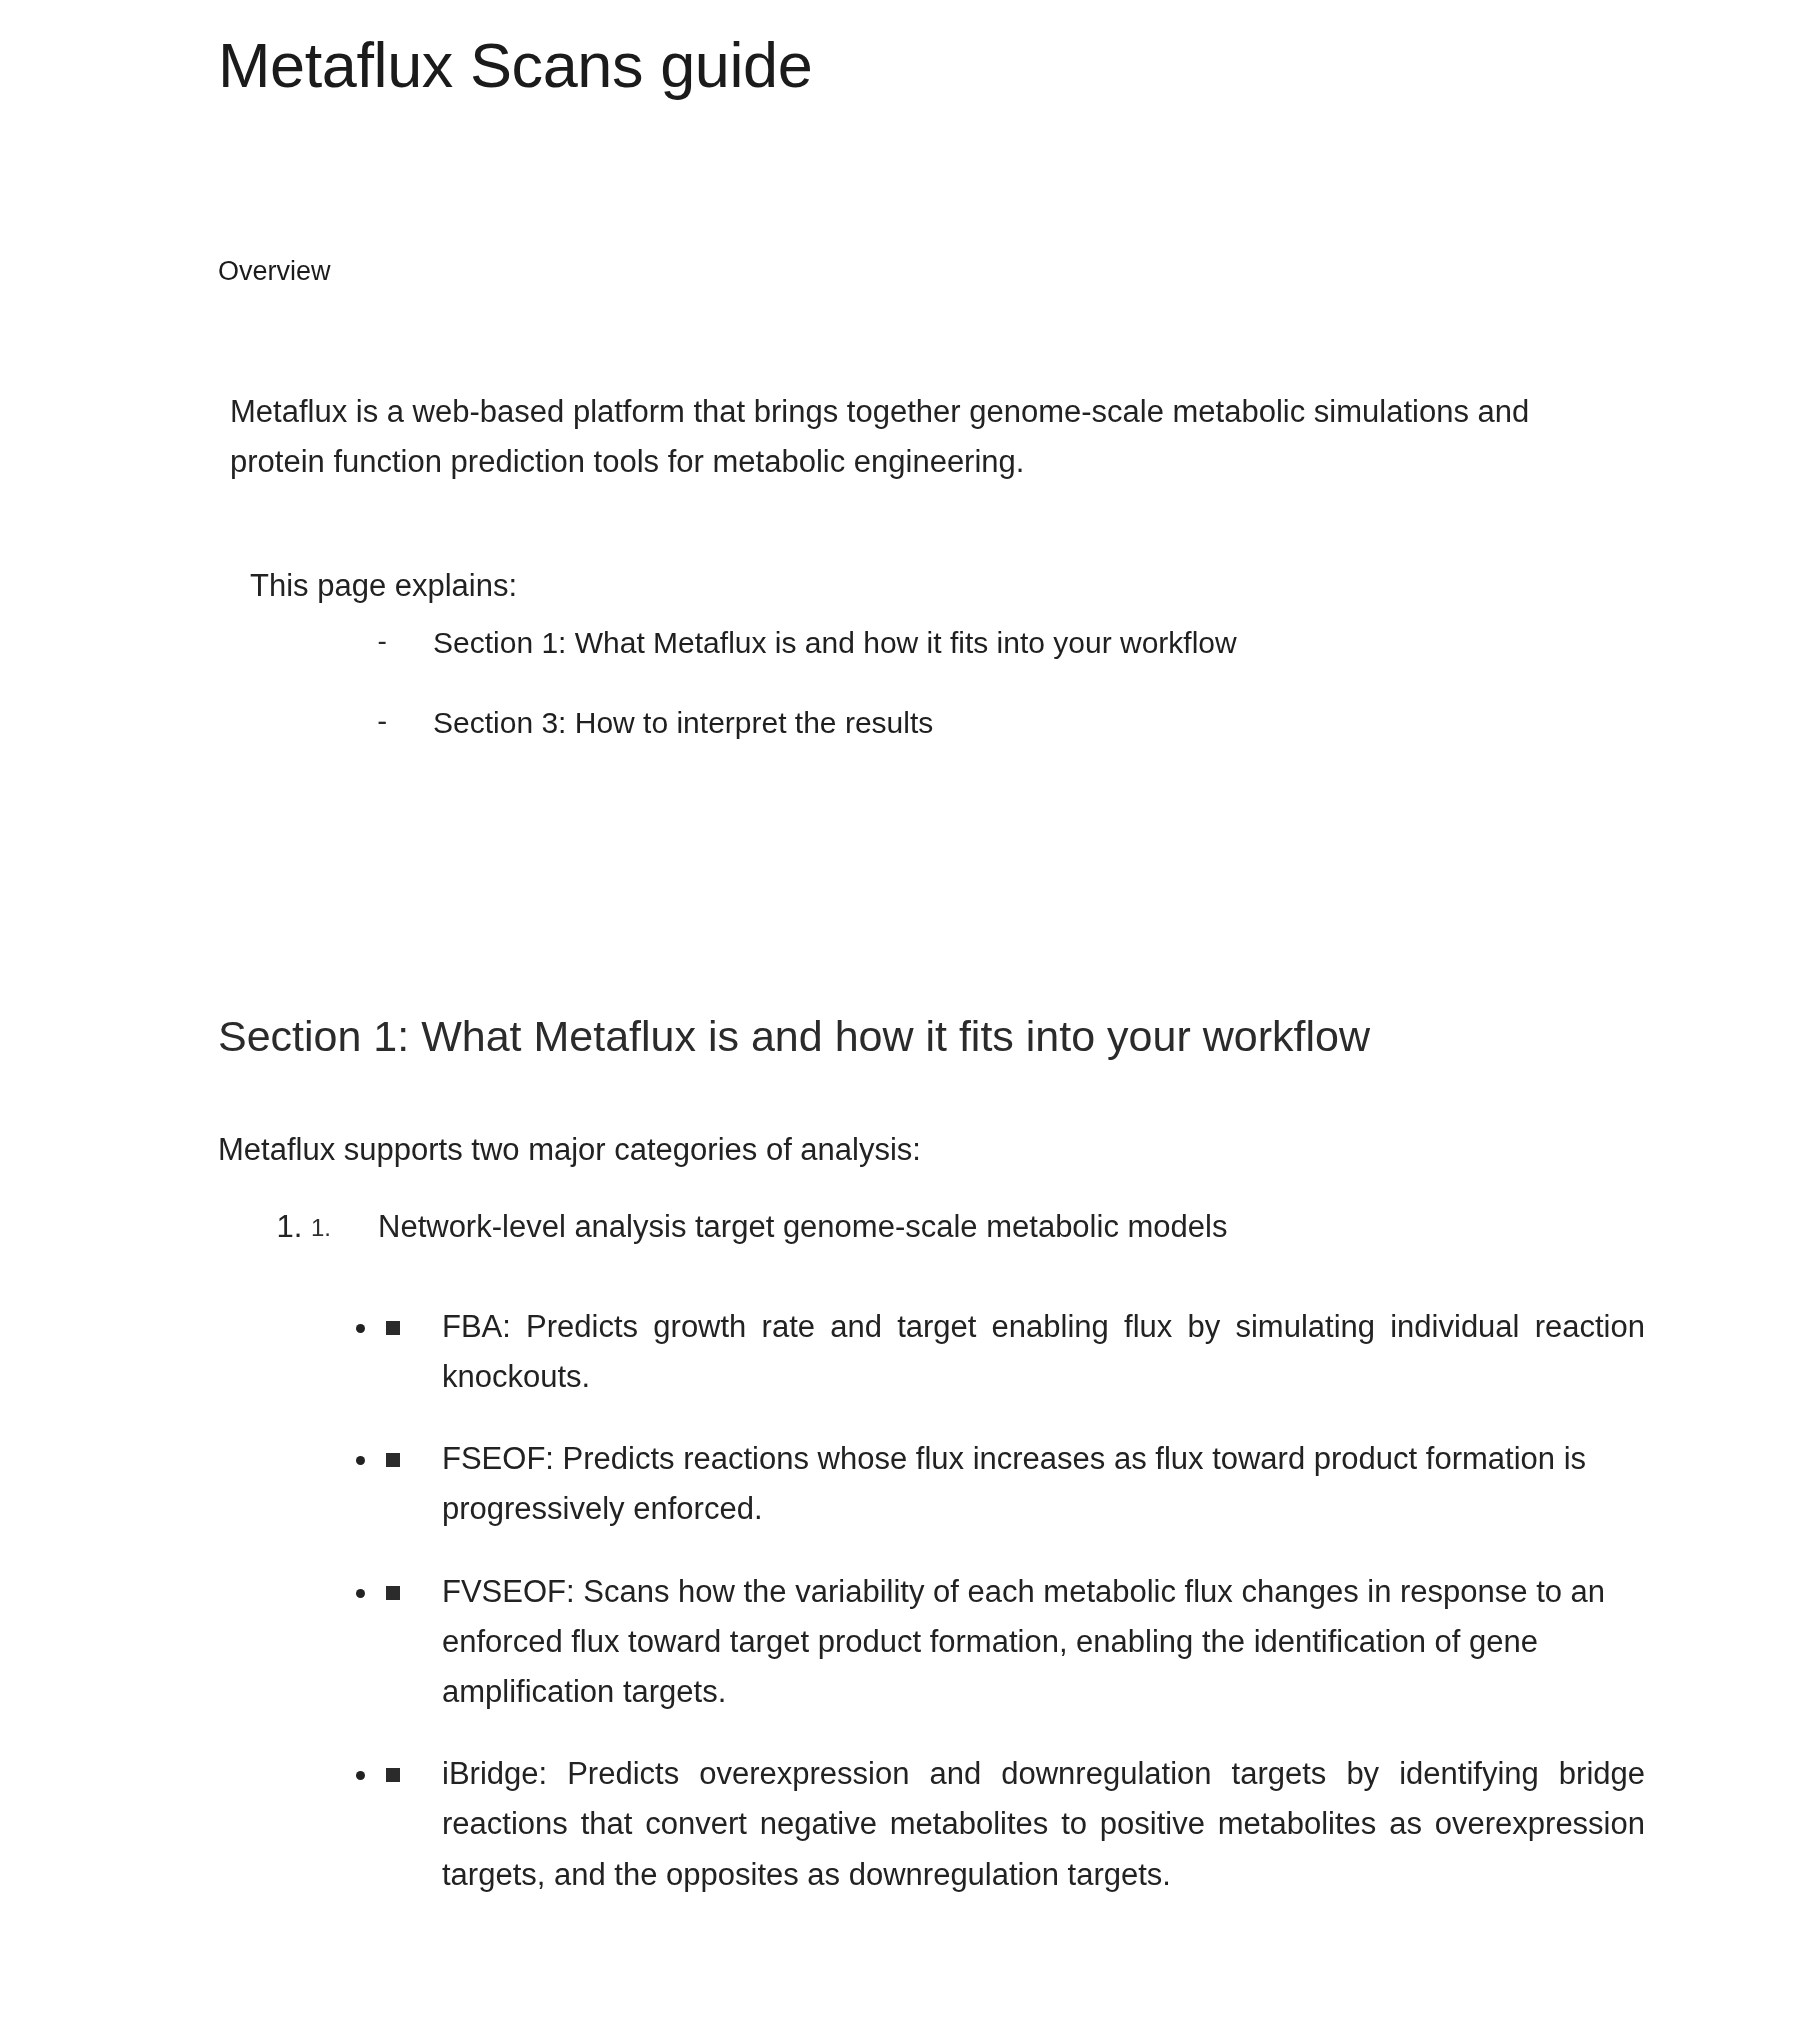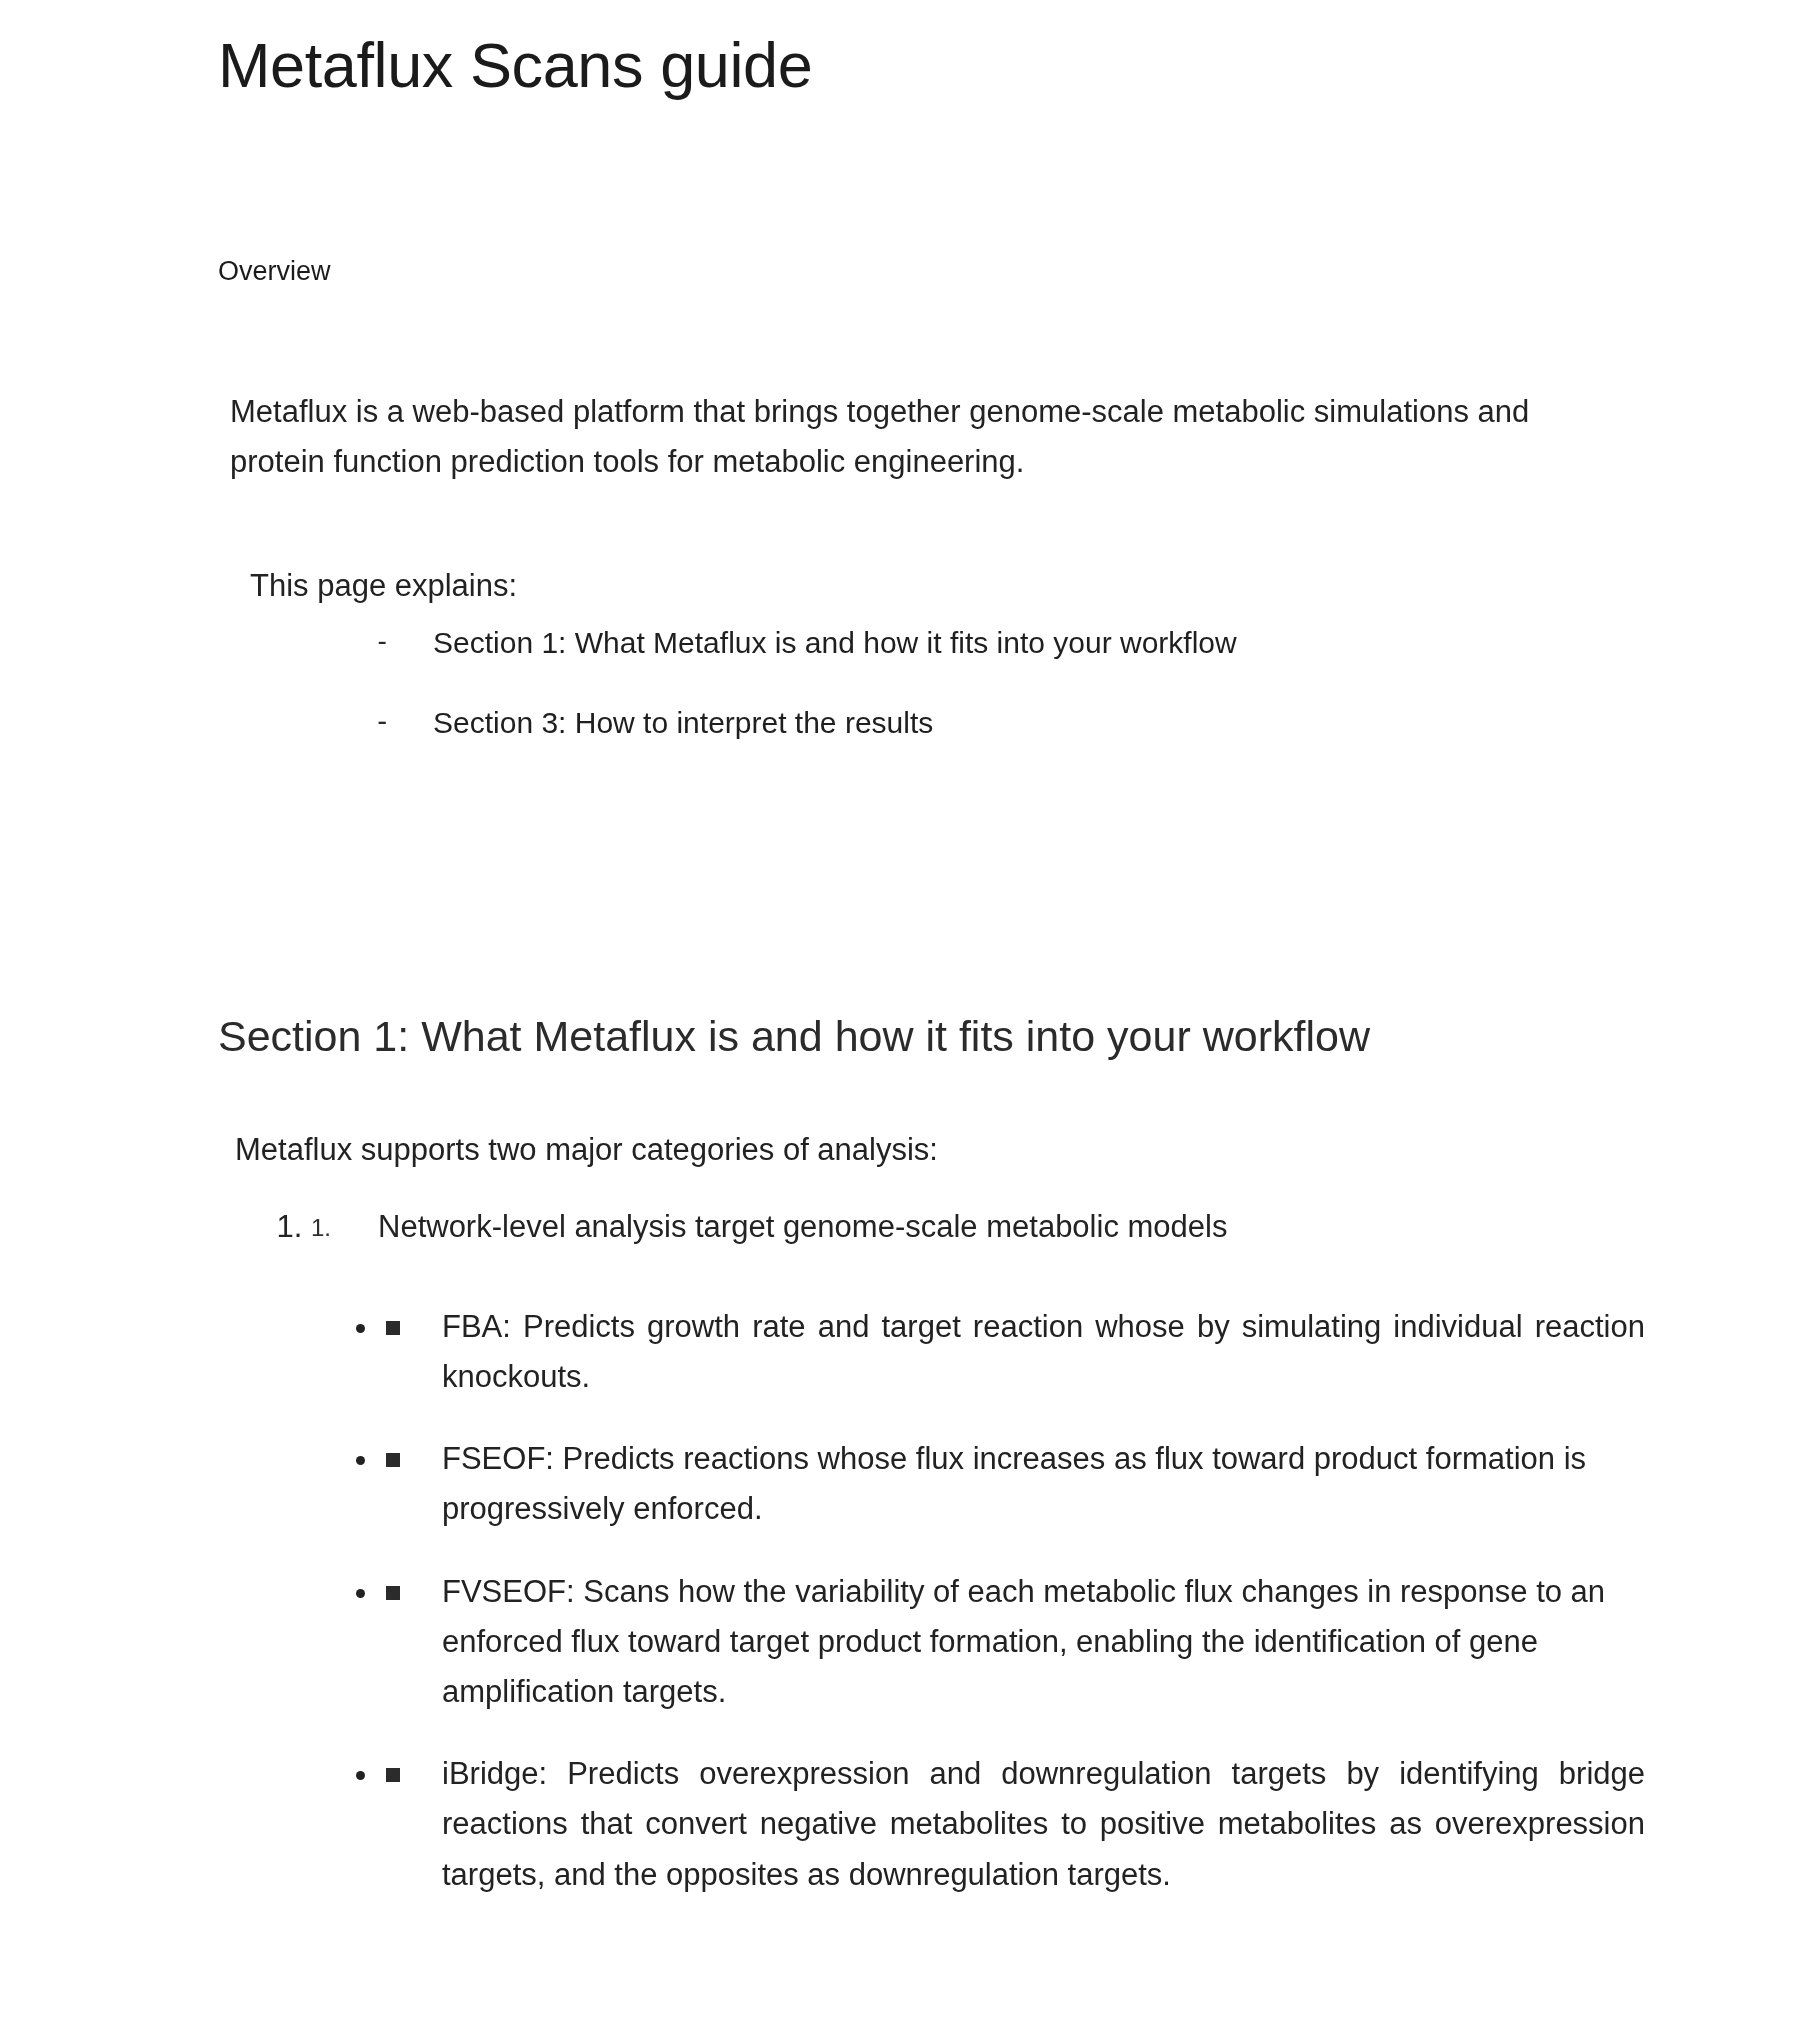--- a/index.html
+++ b/index.html
@@ -87,7 +87,6 @@
     top: 1094px;
     width: 1099px;
     white-space: nowrap;
-    margin-left: 17px;
   }
 
   

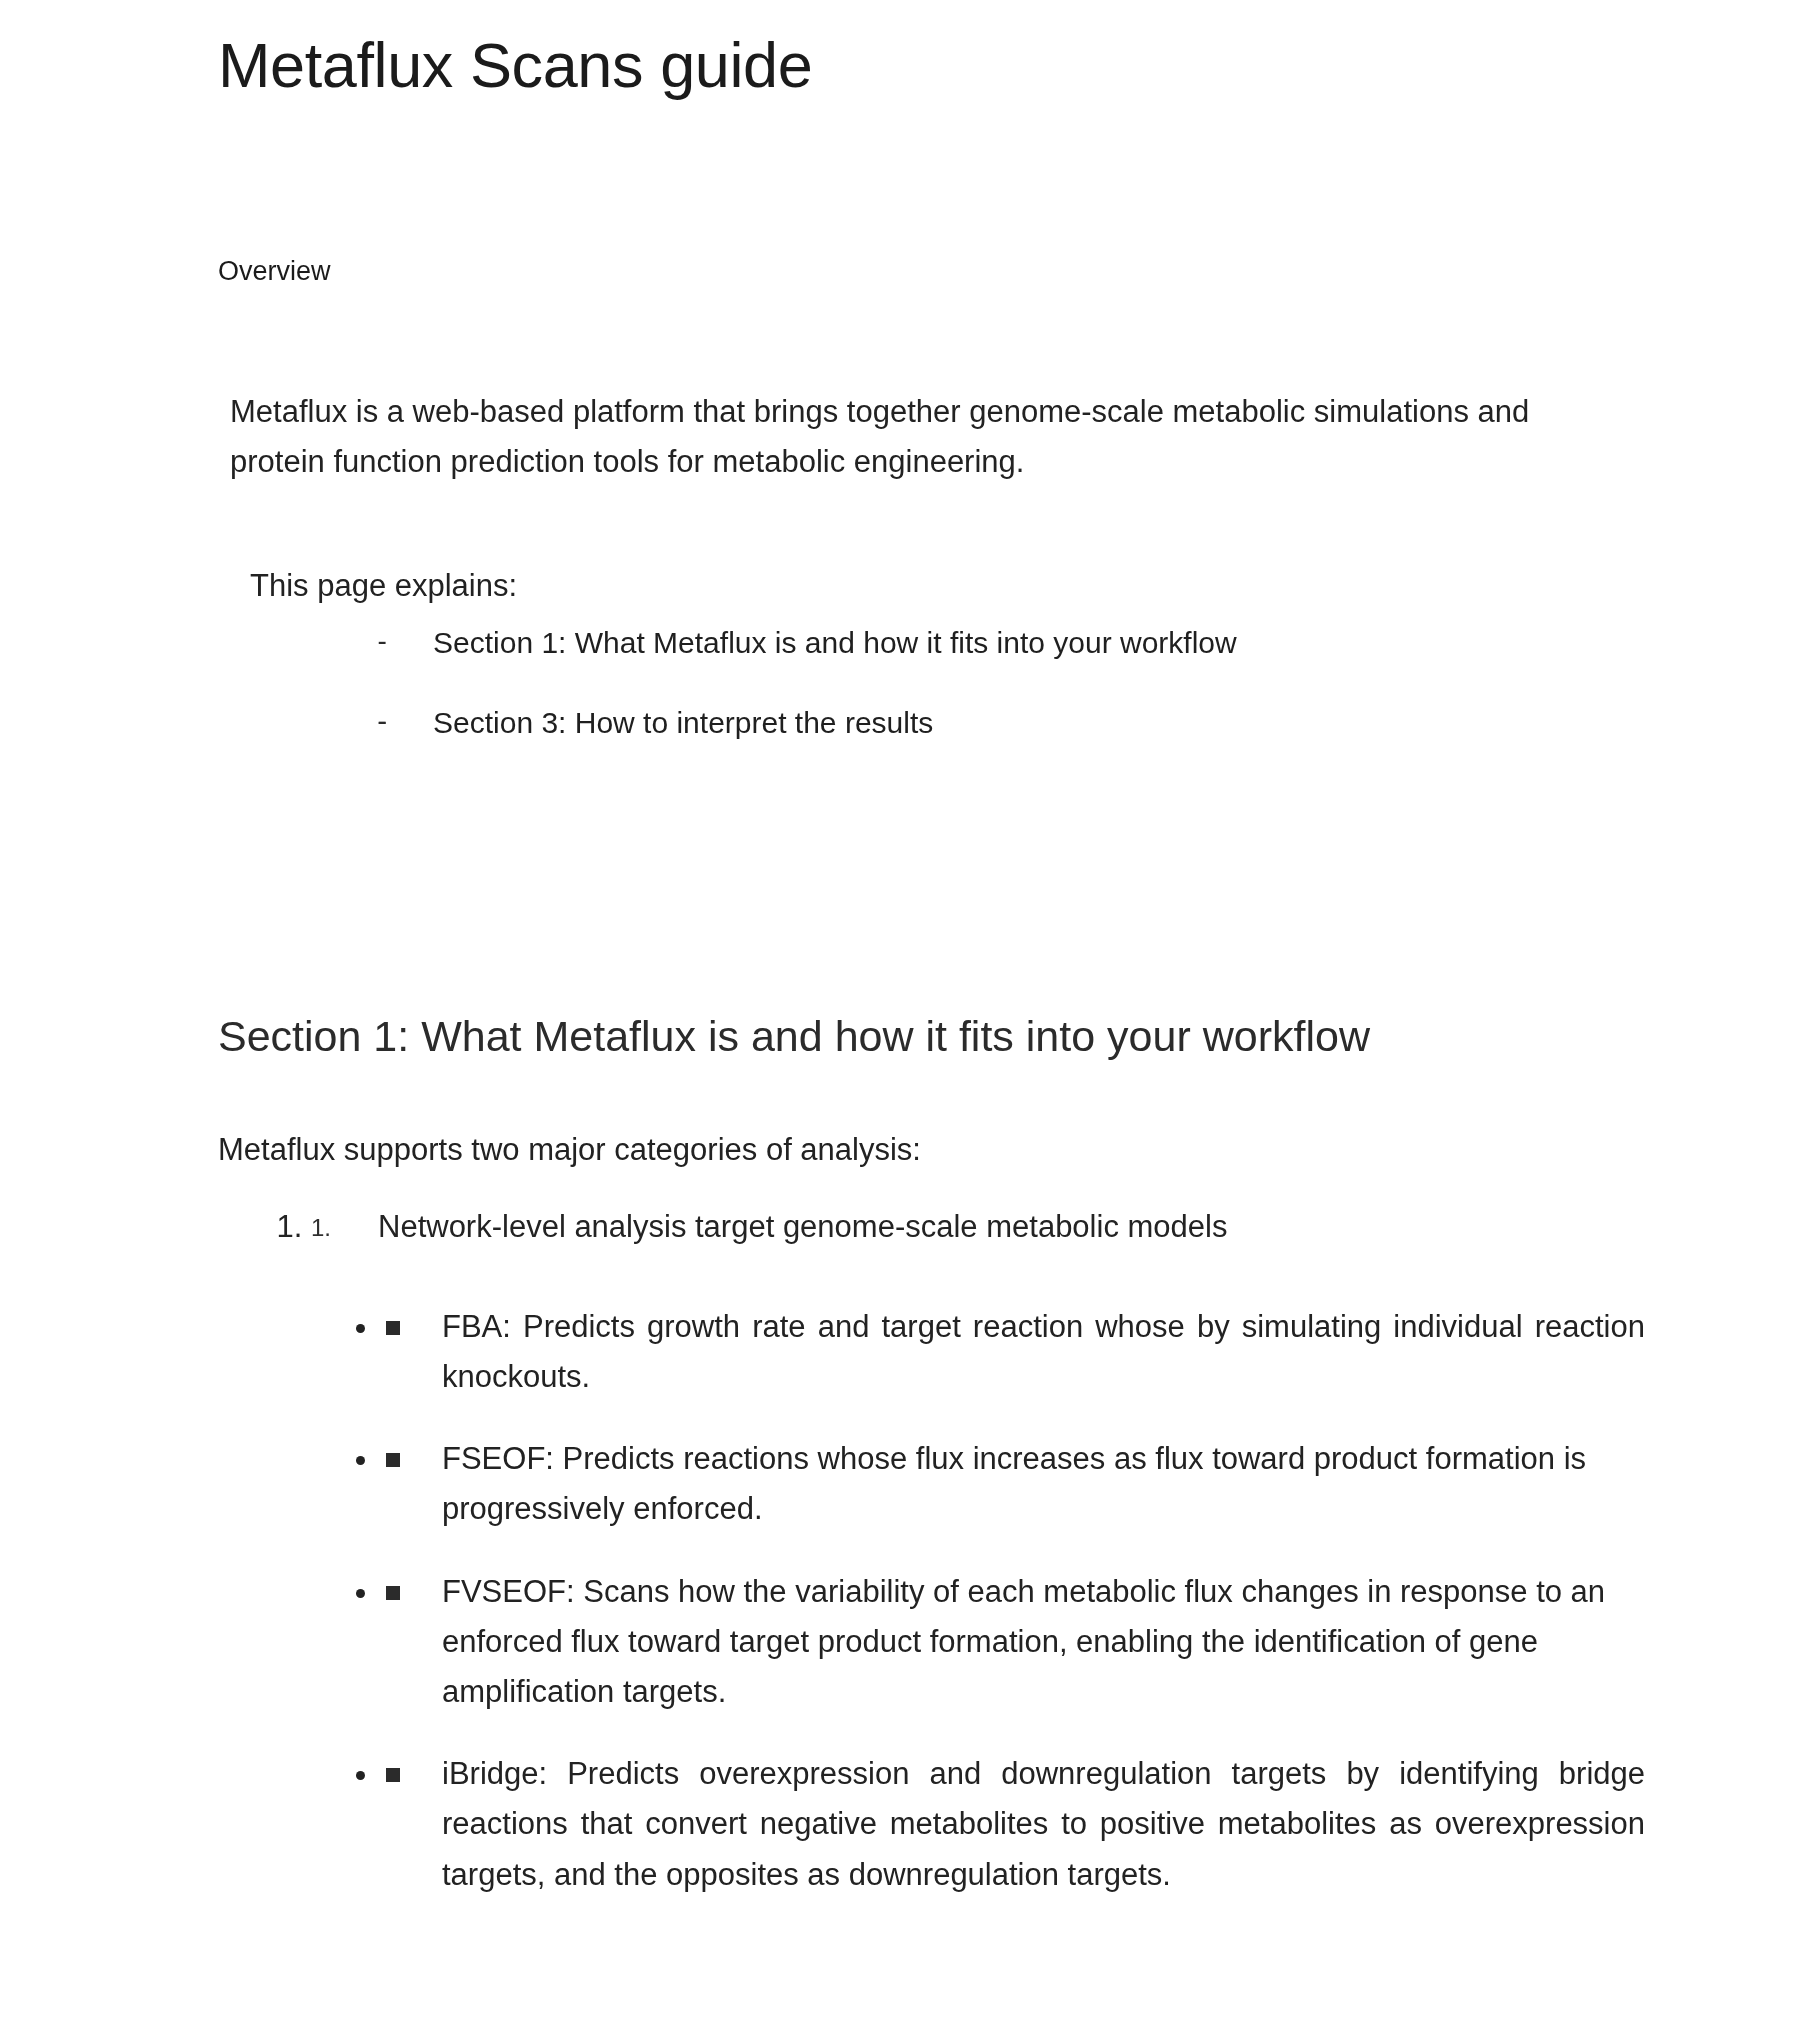--- a/index.html
+++ b/index.html
@@ -213,7 +213,7 @@
   <ul class="square-list">
     <li class="sq-item justify">
       <span class="sq-marker"></span>
-      <span class="sq-text">FBA: Predicts growth rate and target reaction whose by simulating individual reaction knockouts.</span>
+      <span class="sq-text">FBA: Predicts growth rate and target enabling flux by simulating individual reaction knockouts.</span>
     </li>
     <li class="sq-item">
       <span class="sq-marker"></span>

